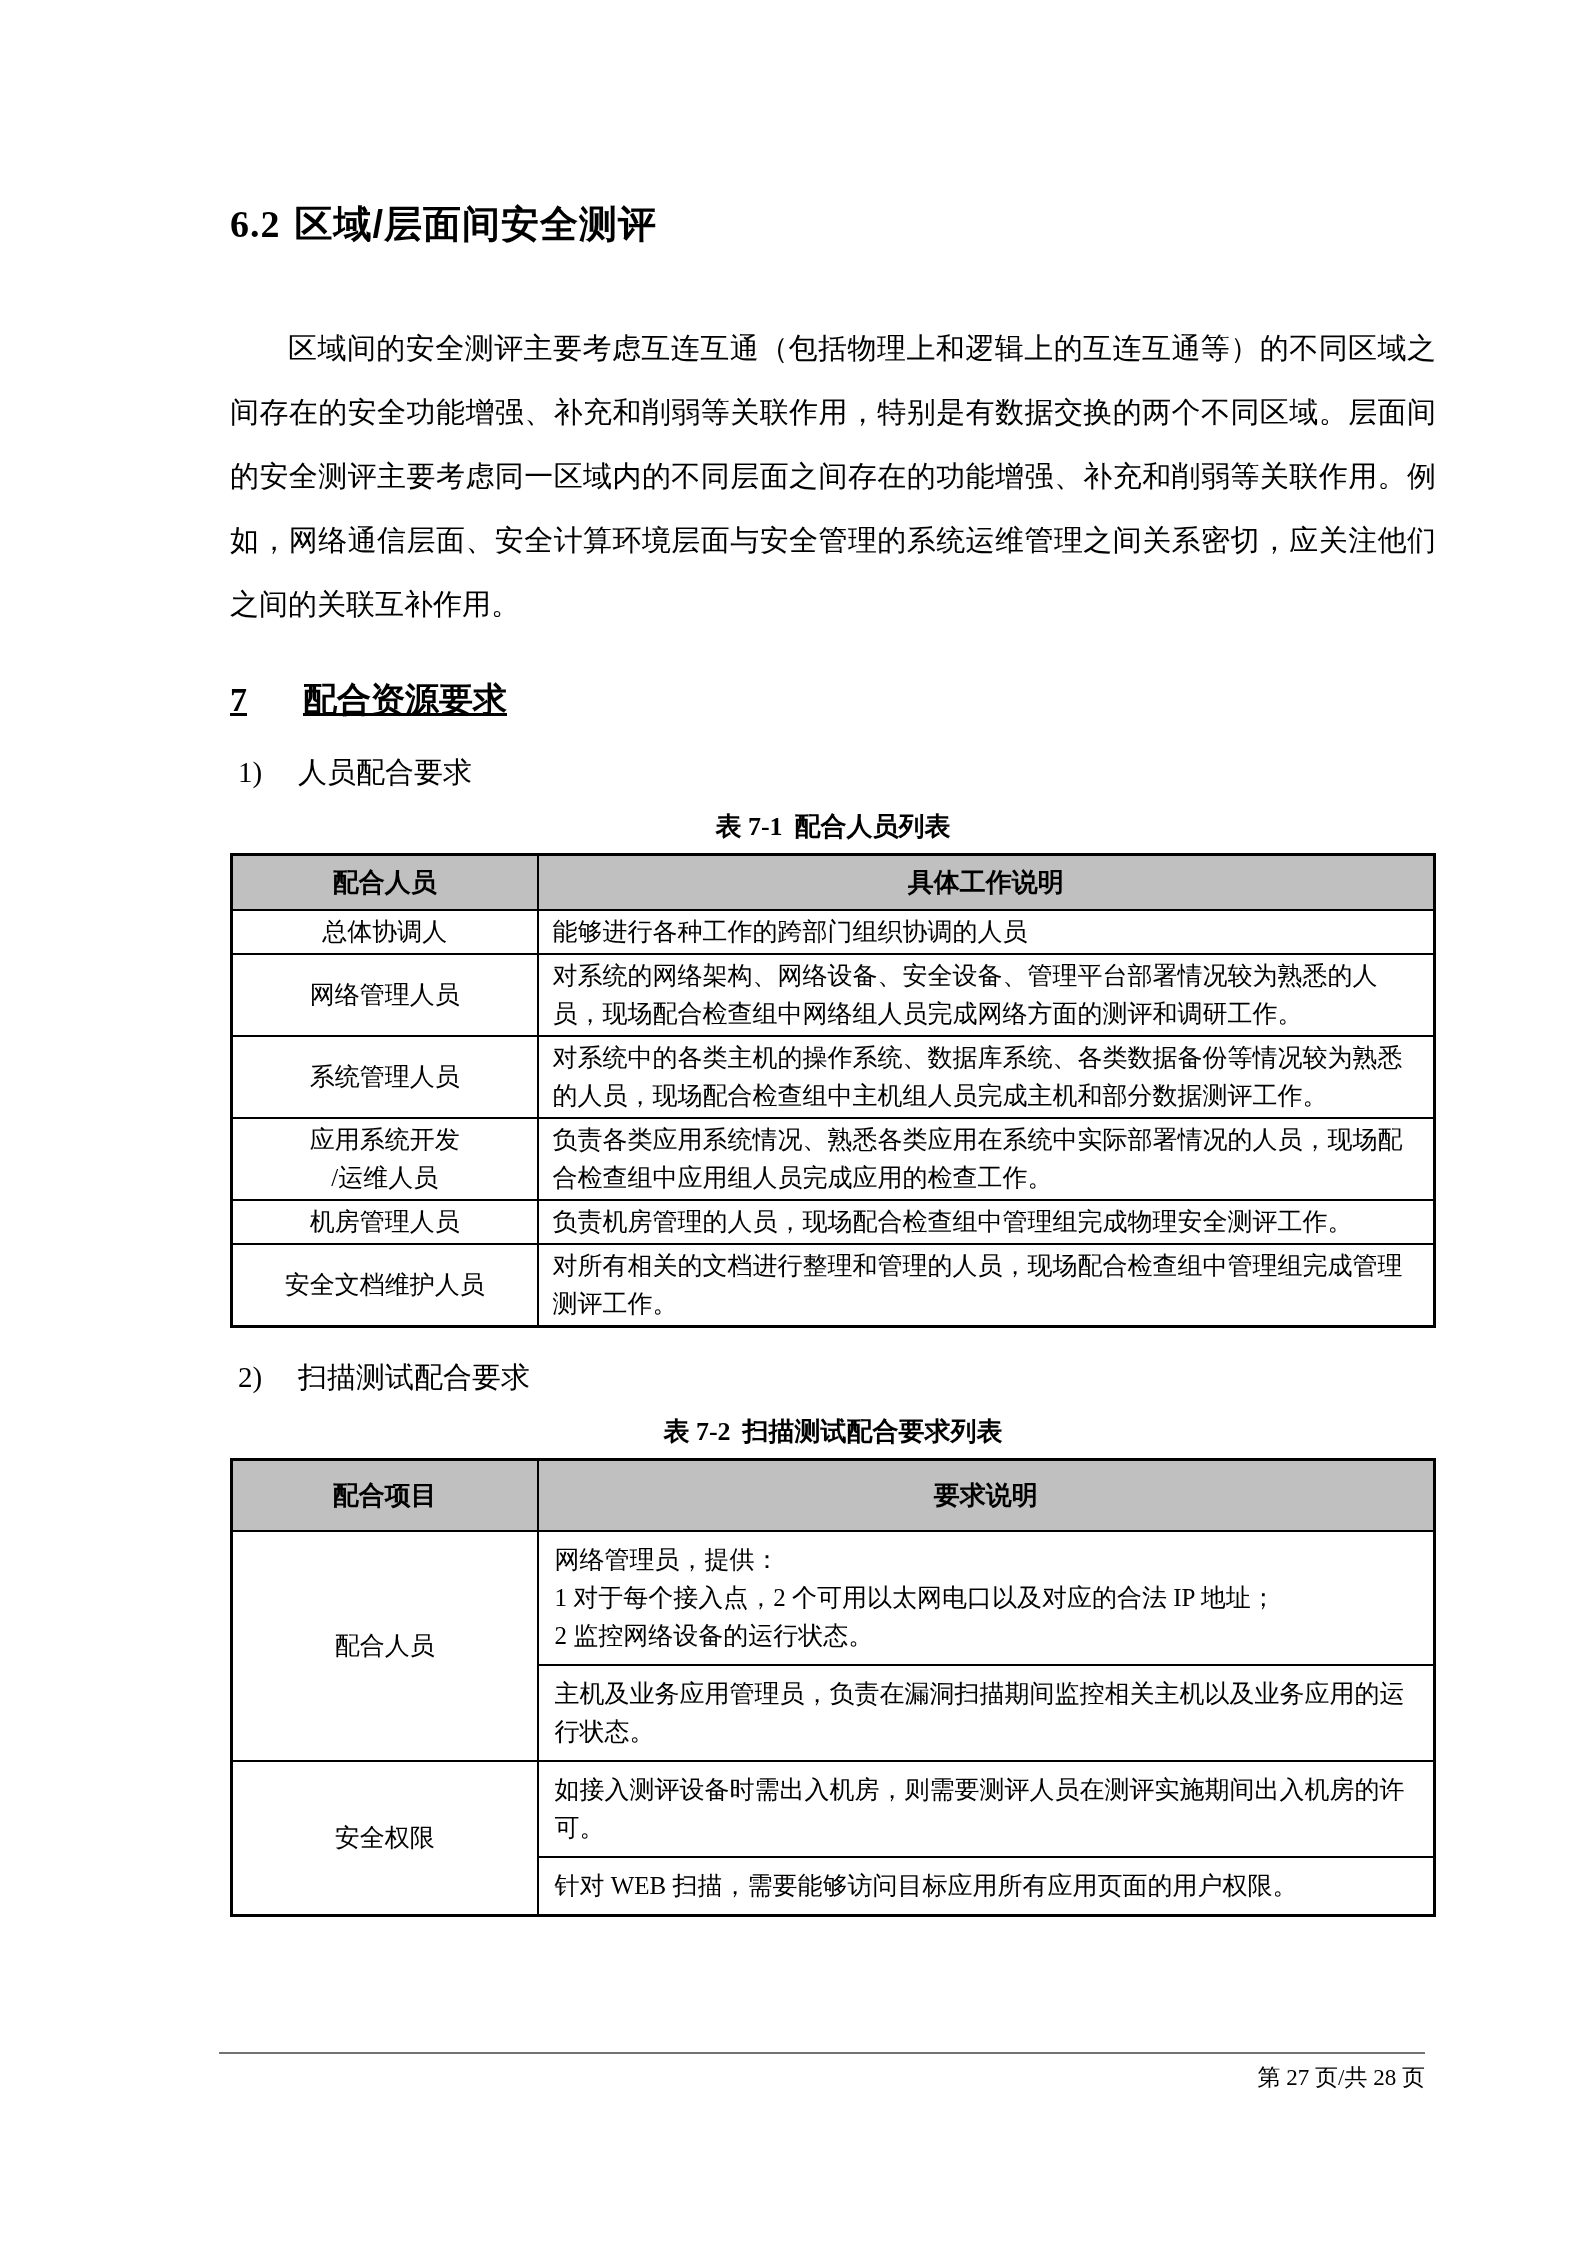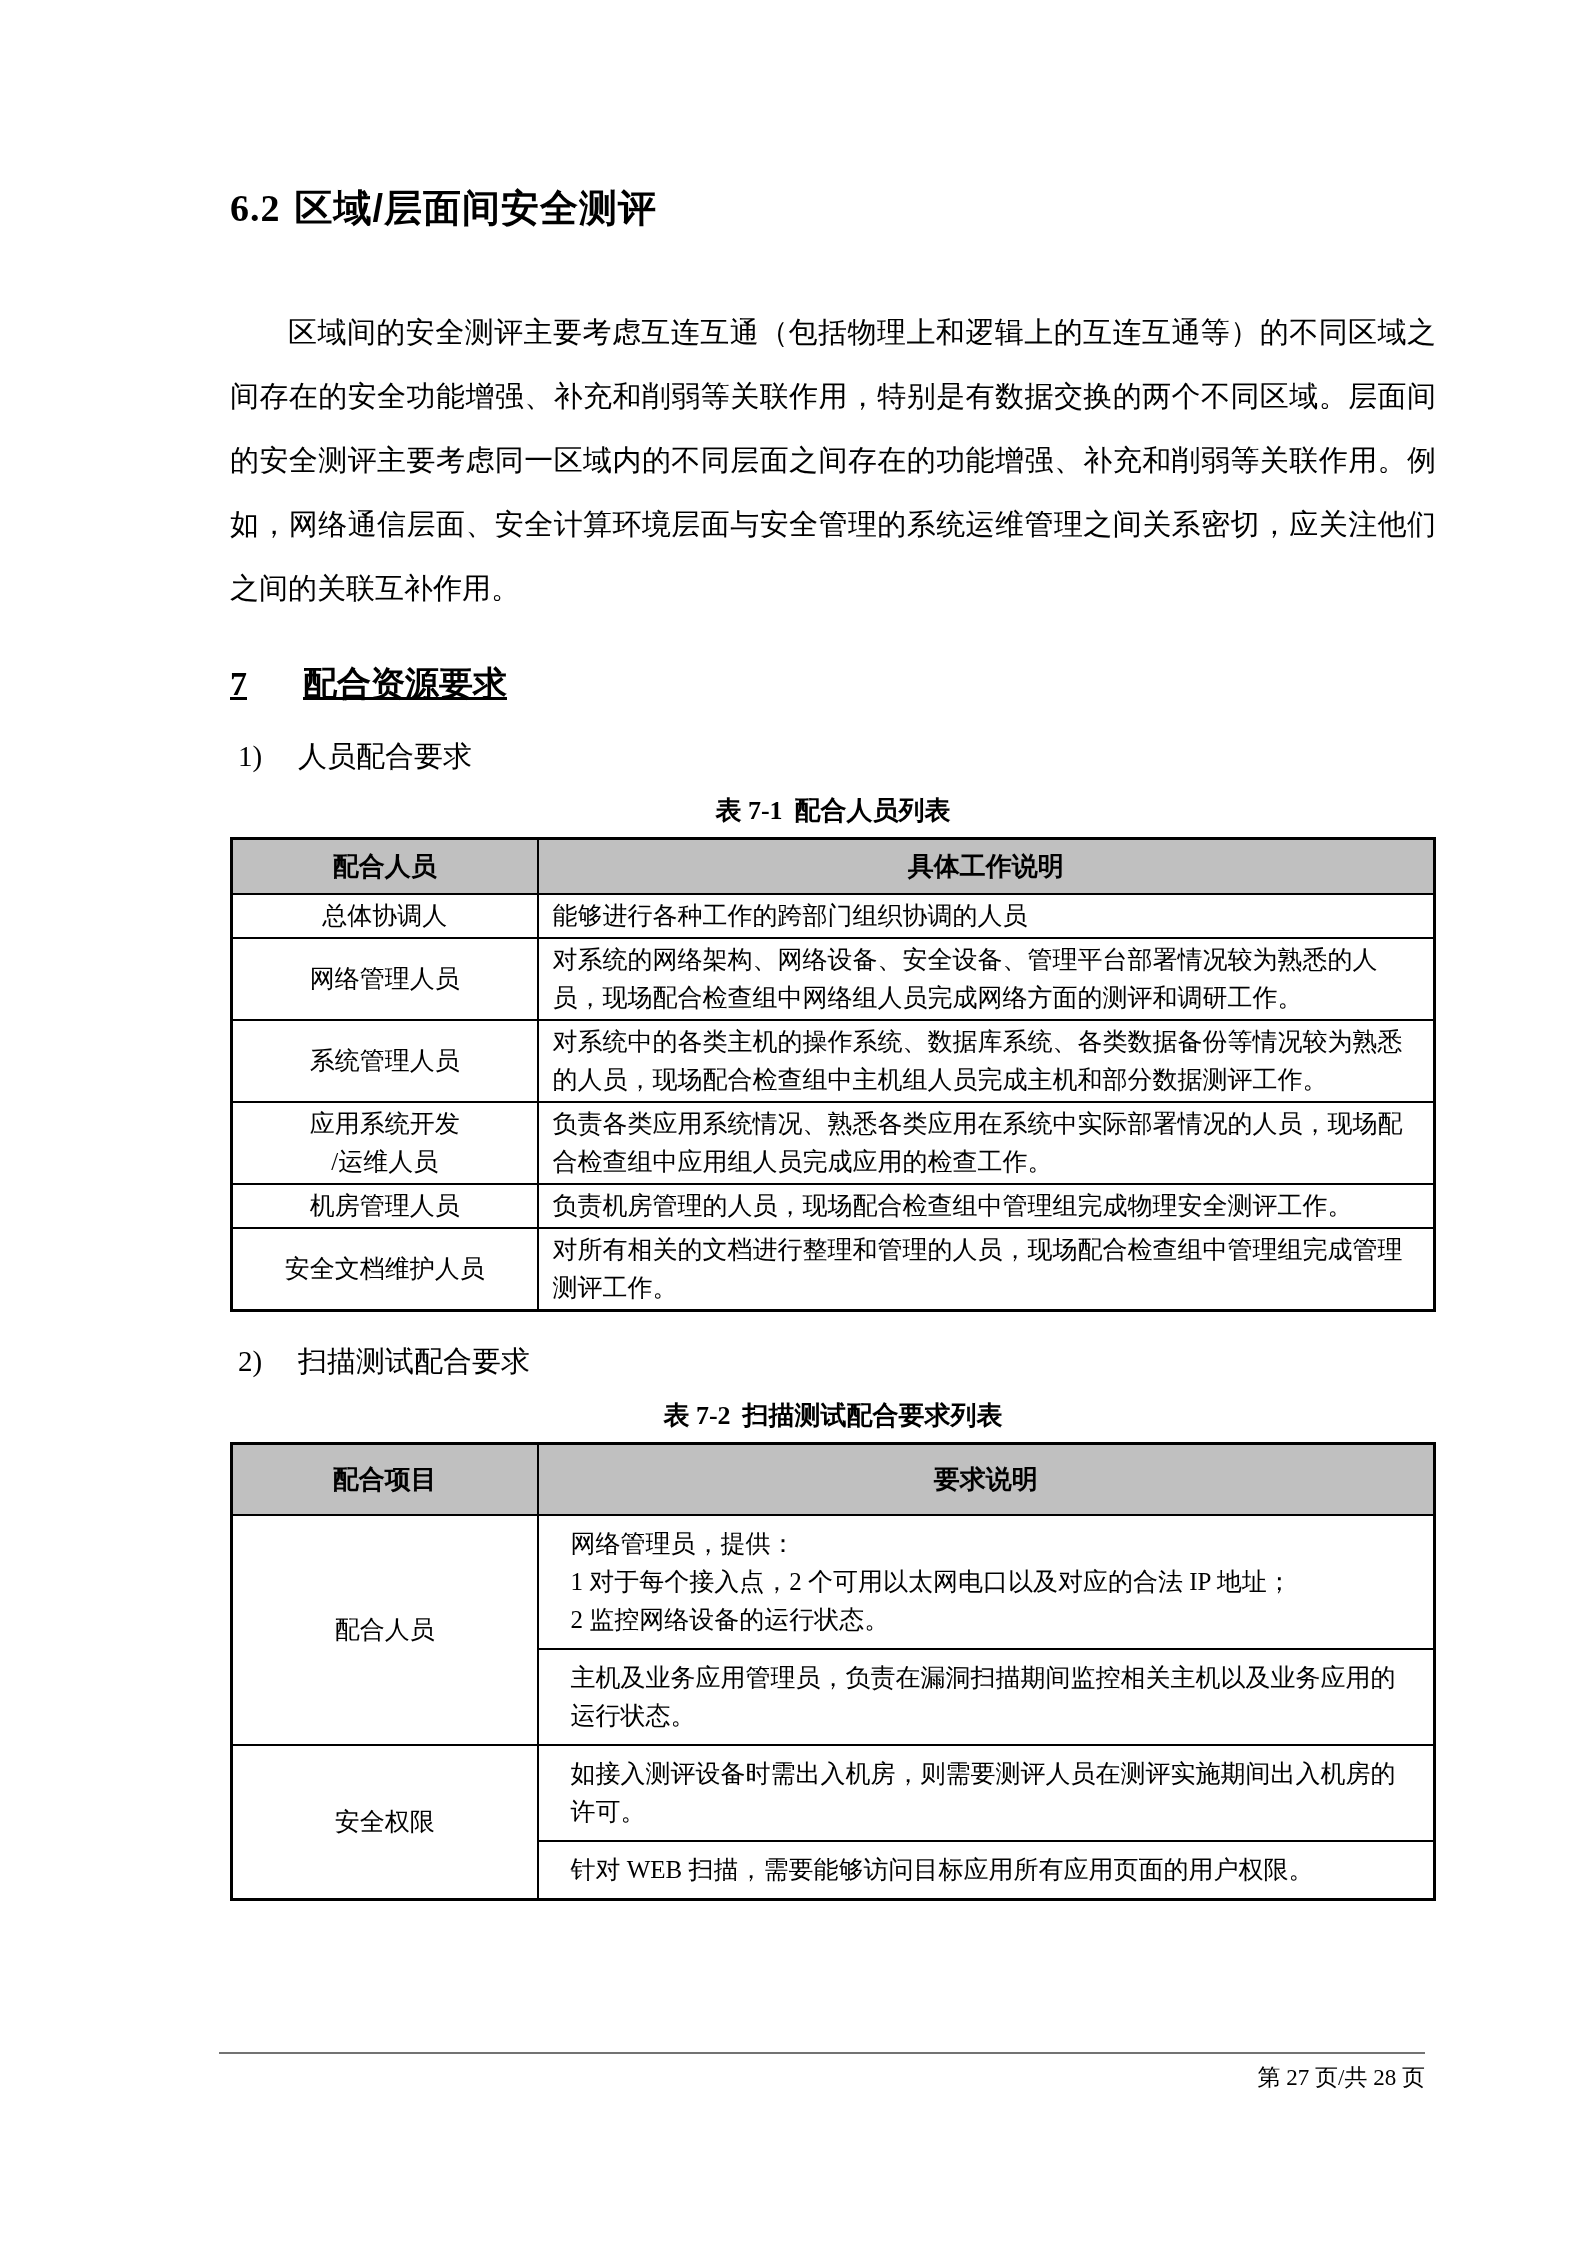--- a/index.html
+++ b/index.html
@@ -18,7 +18,7 @@
   .page {
     position: absolute;
     left: 230px;
-    top: 0;
+    top: 16px;
     width: 1206px;
   }
   

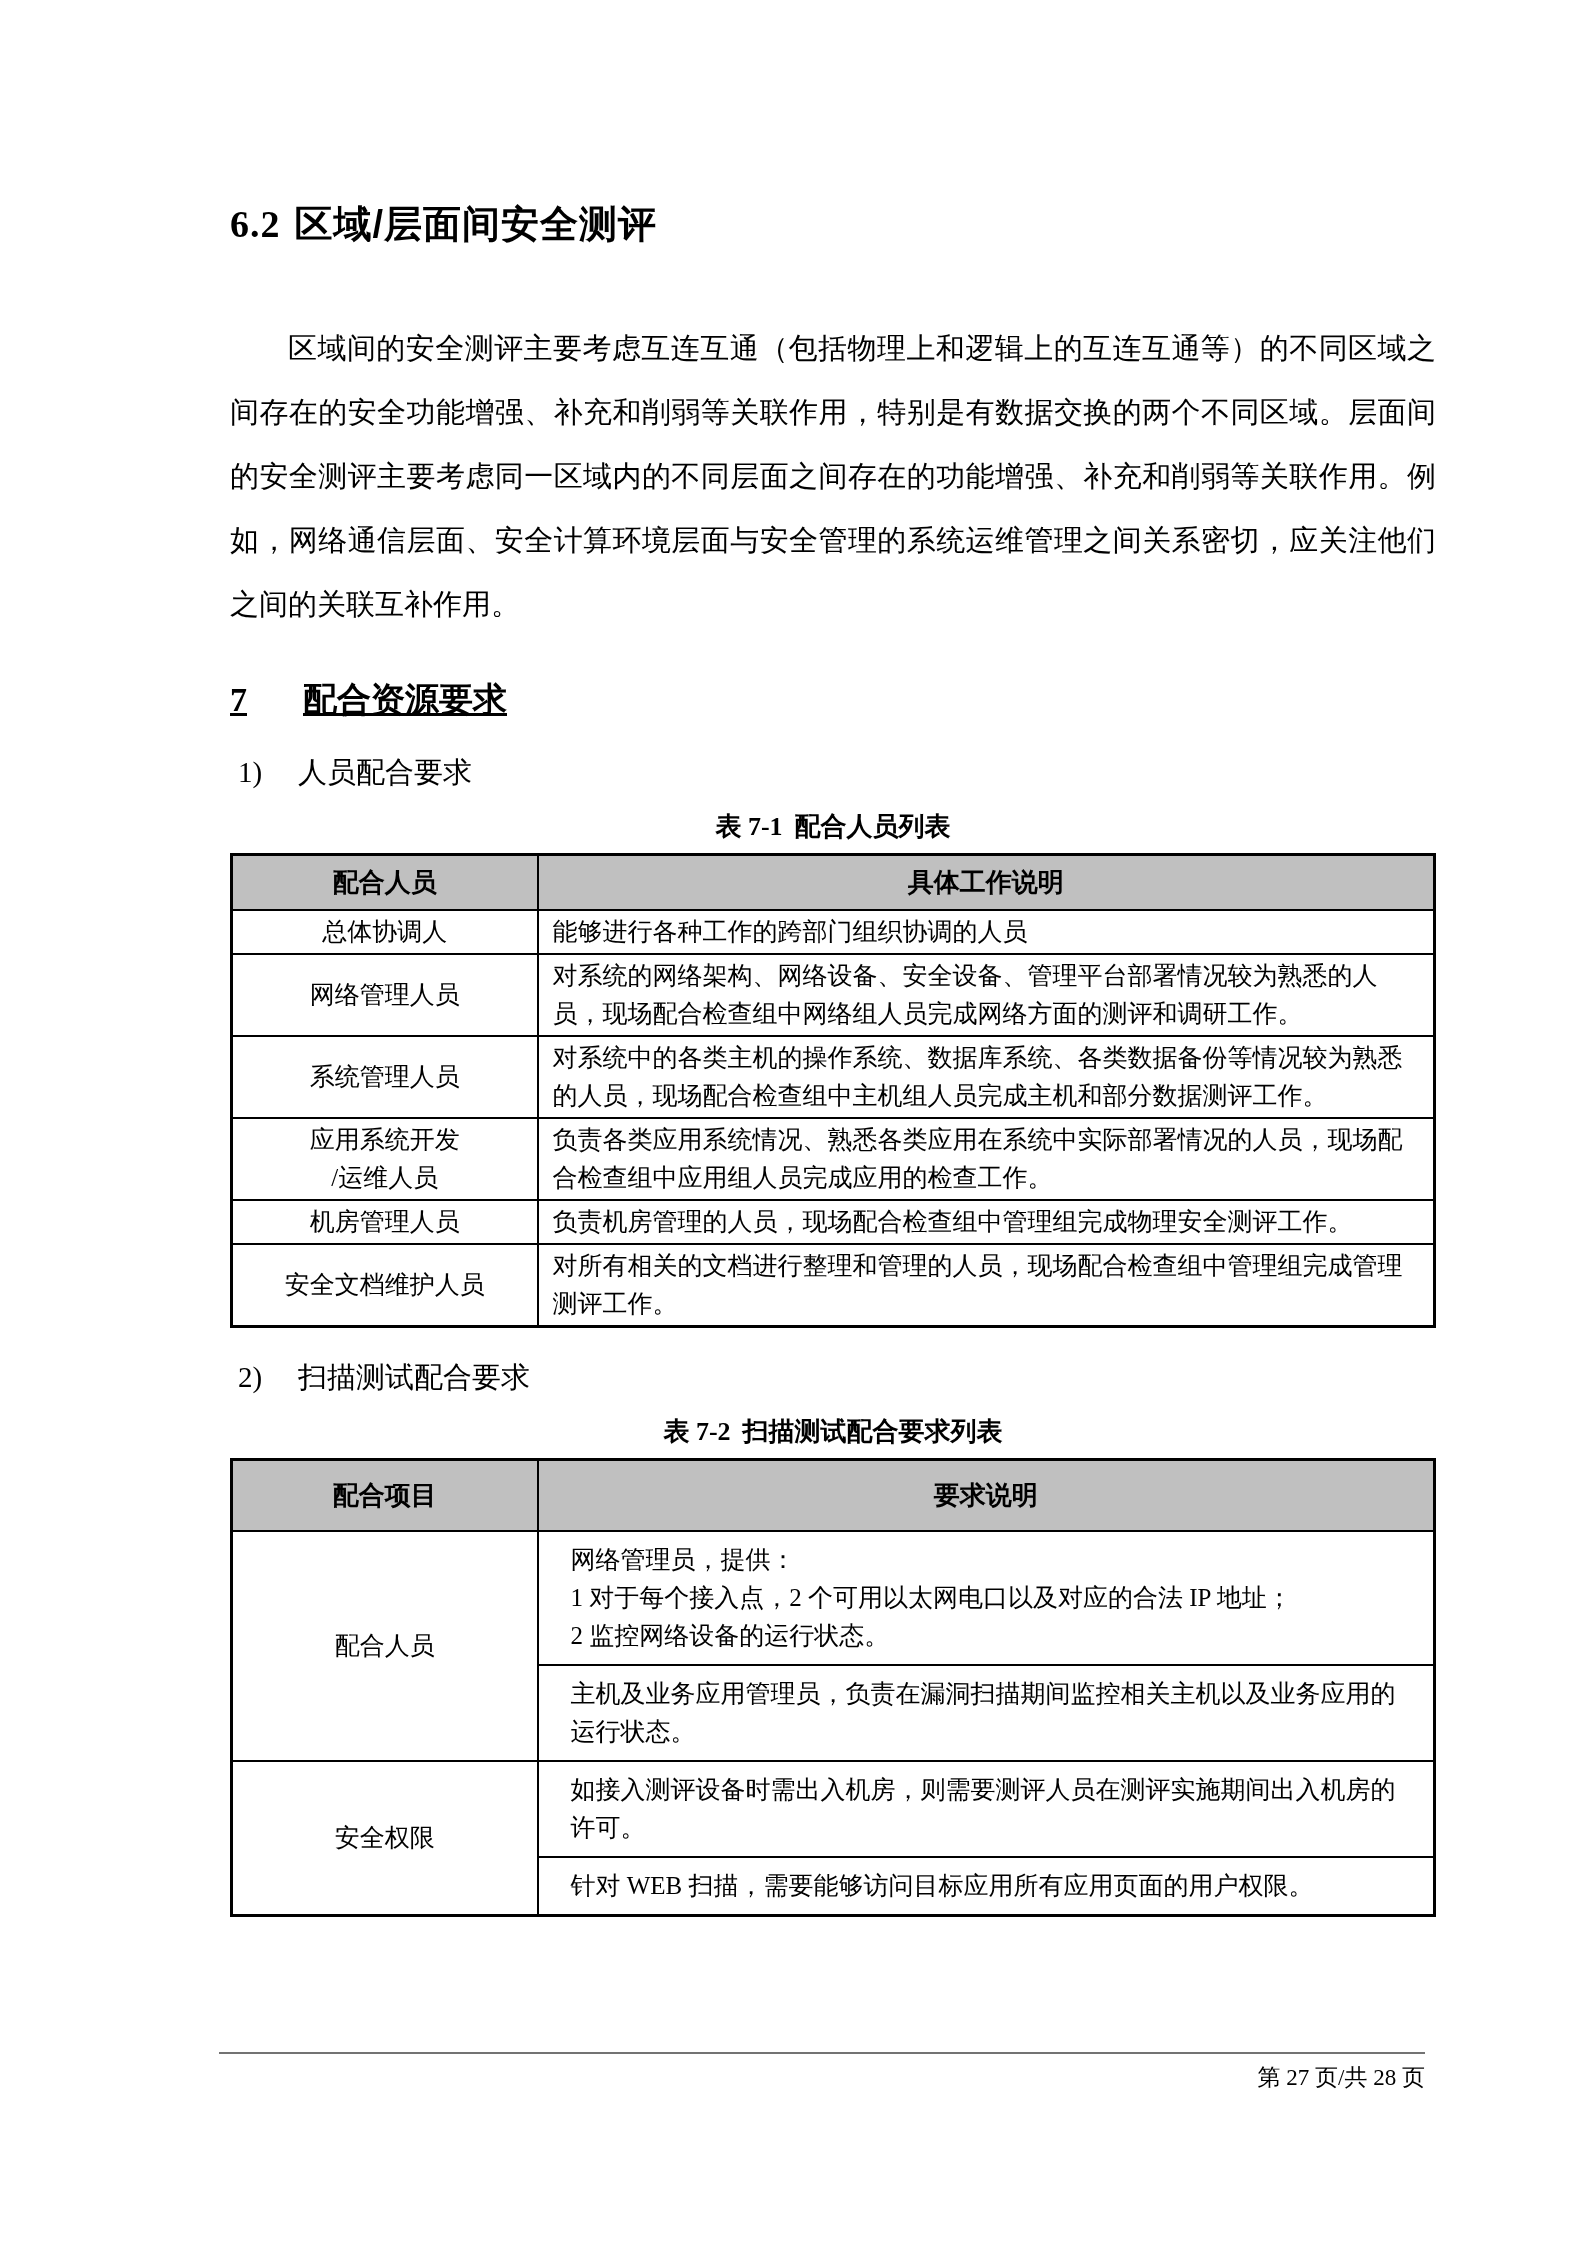--- a/index.html
+++ b/index.html
@@ -120,7 +120,7 @@
     white-space: pre-line;
   }
   table.t72 td.req {
-    padding: 9px 32px;
+    padding: 9px 16px;
   }
   
   .footer {

